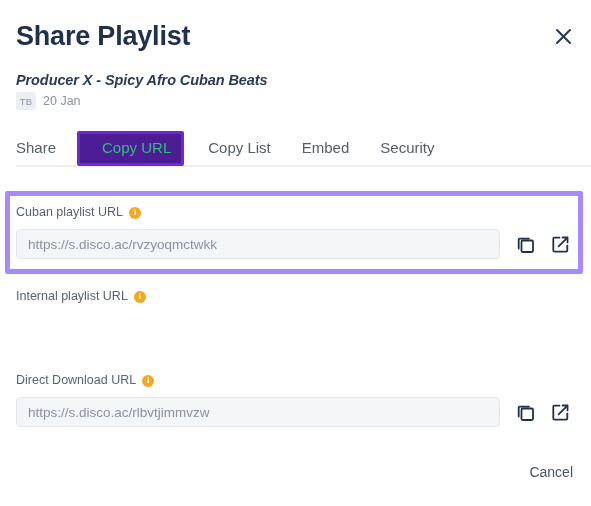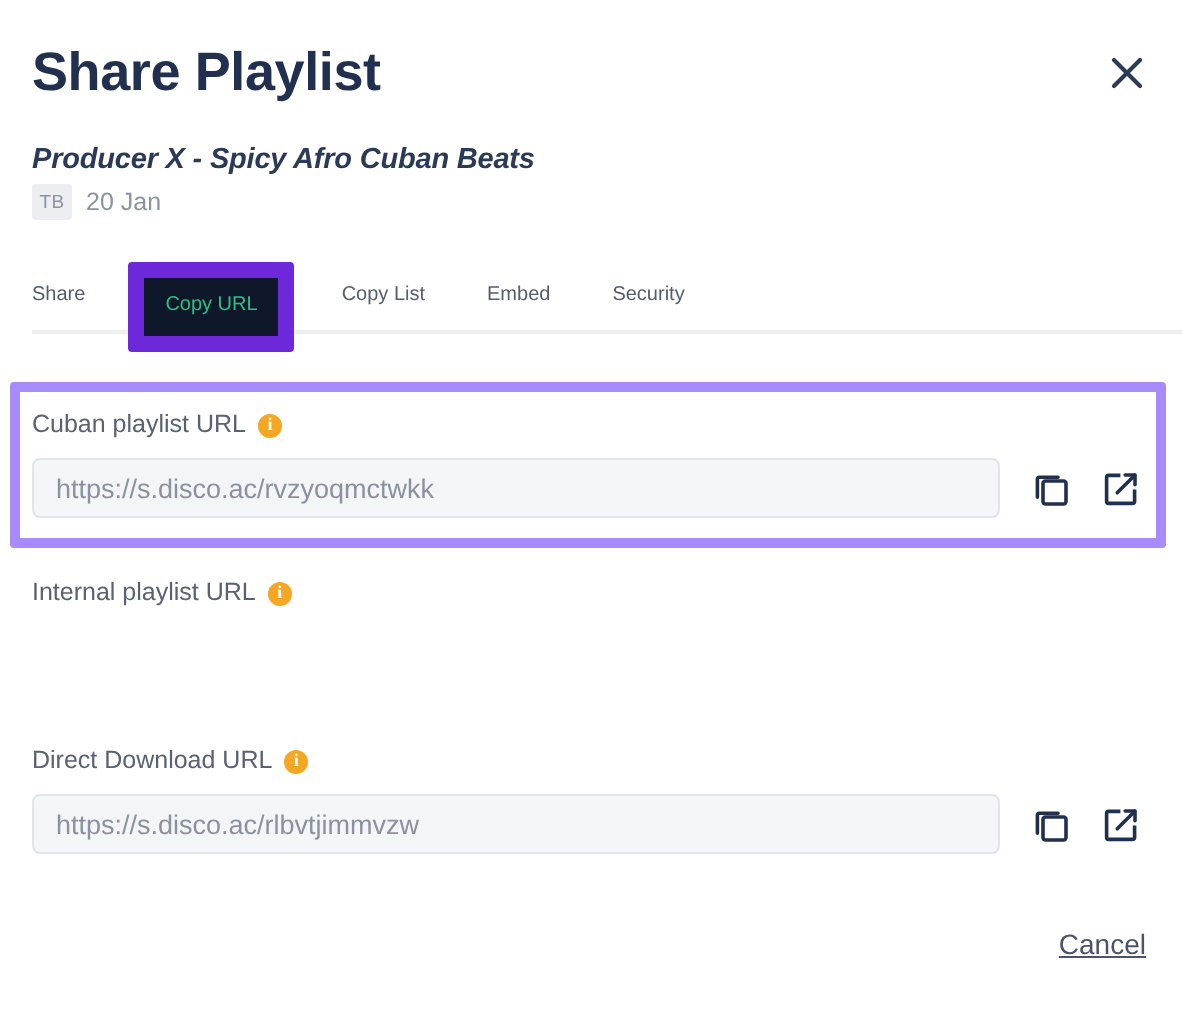--- a/index.html
+++ b/index.html
@@ -109,7 +109,7 @@
     height: 35px;
   }
   .tab {
-    font-size: 10px;
+    font-size: 15px;
     color: #555d6d;
     line-height: 20px;
     padding: 7px 0 8px 0;

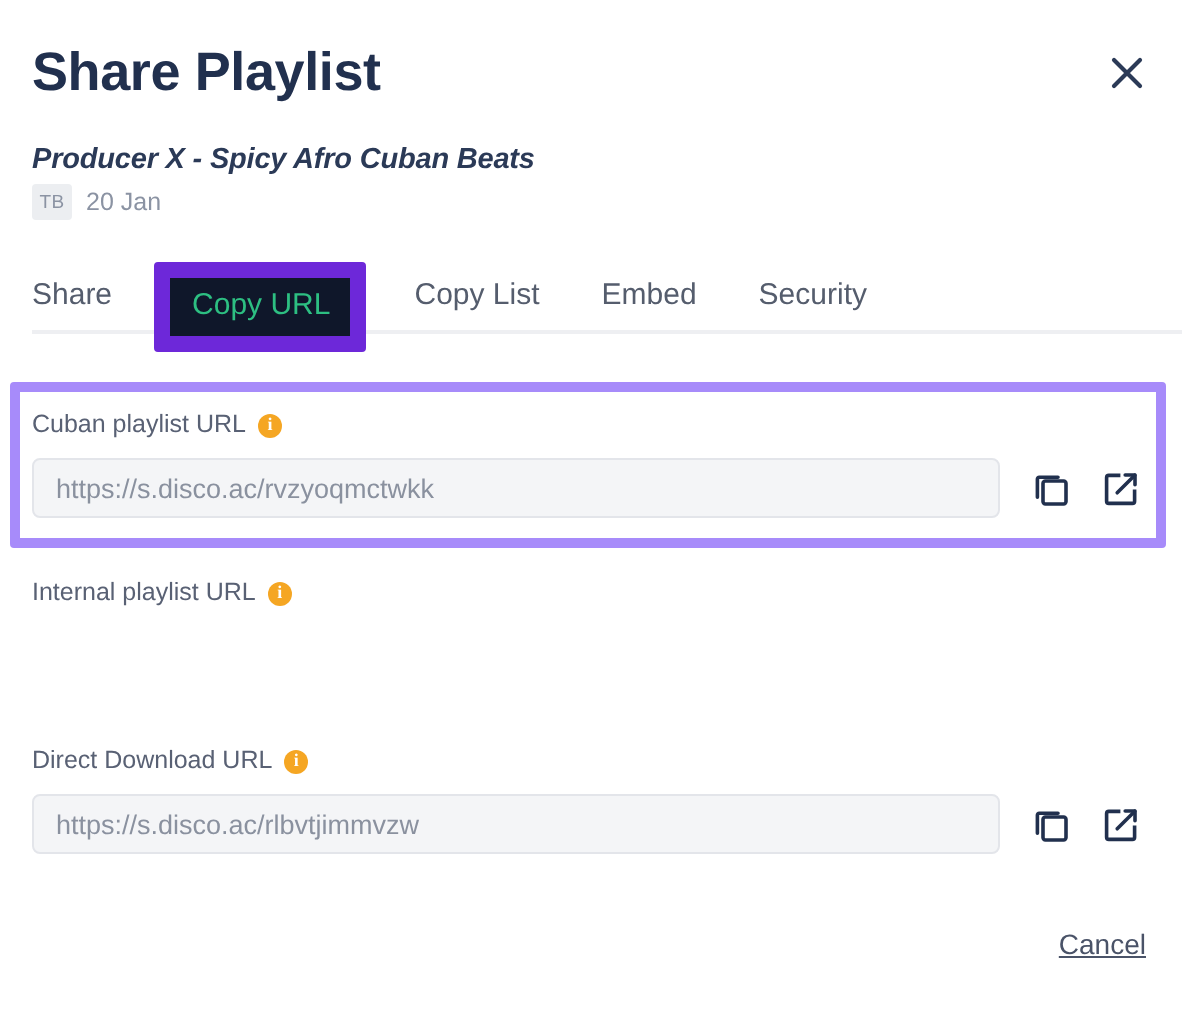--- a/index.html
+++ b/index.html
@@ -121,12 +121,12 @@
     color: #2dbf82;
   }
   .tab.highlighted {
-    border: 8px solid #6d28d9;
+    border: 3px solid #6d28d9;
     border-radius: 2px;
-    padding: 4px 10px 5px 11px;
+    padding: 4px 10px 5px 22px;
     margin-left: -10px;
     margin-right: 24px;
-    background: #0f172a;
+    background: #4c1d95;
     position: relative;
     z-index: 2;
   }

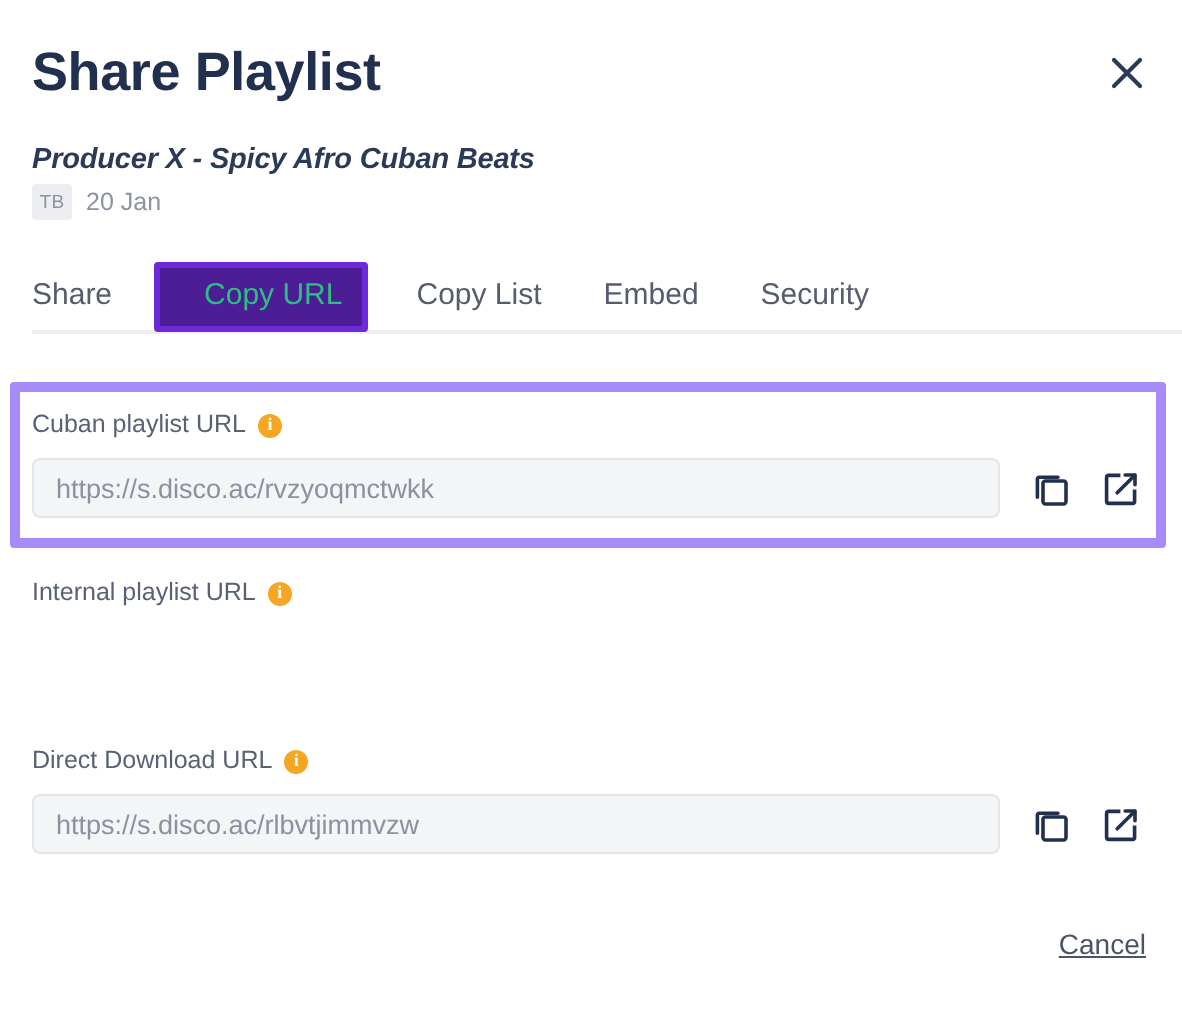--- a/index.html
+++ b/index.html
@@ -233,7 +233,6 @@
     border: none;
     padding: 0;
     font-family: "Liberation Sans", sans-serif;
-    text-decoration: underline;
   }
 </style>
 </head>

